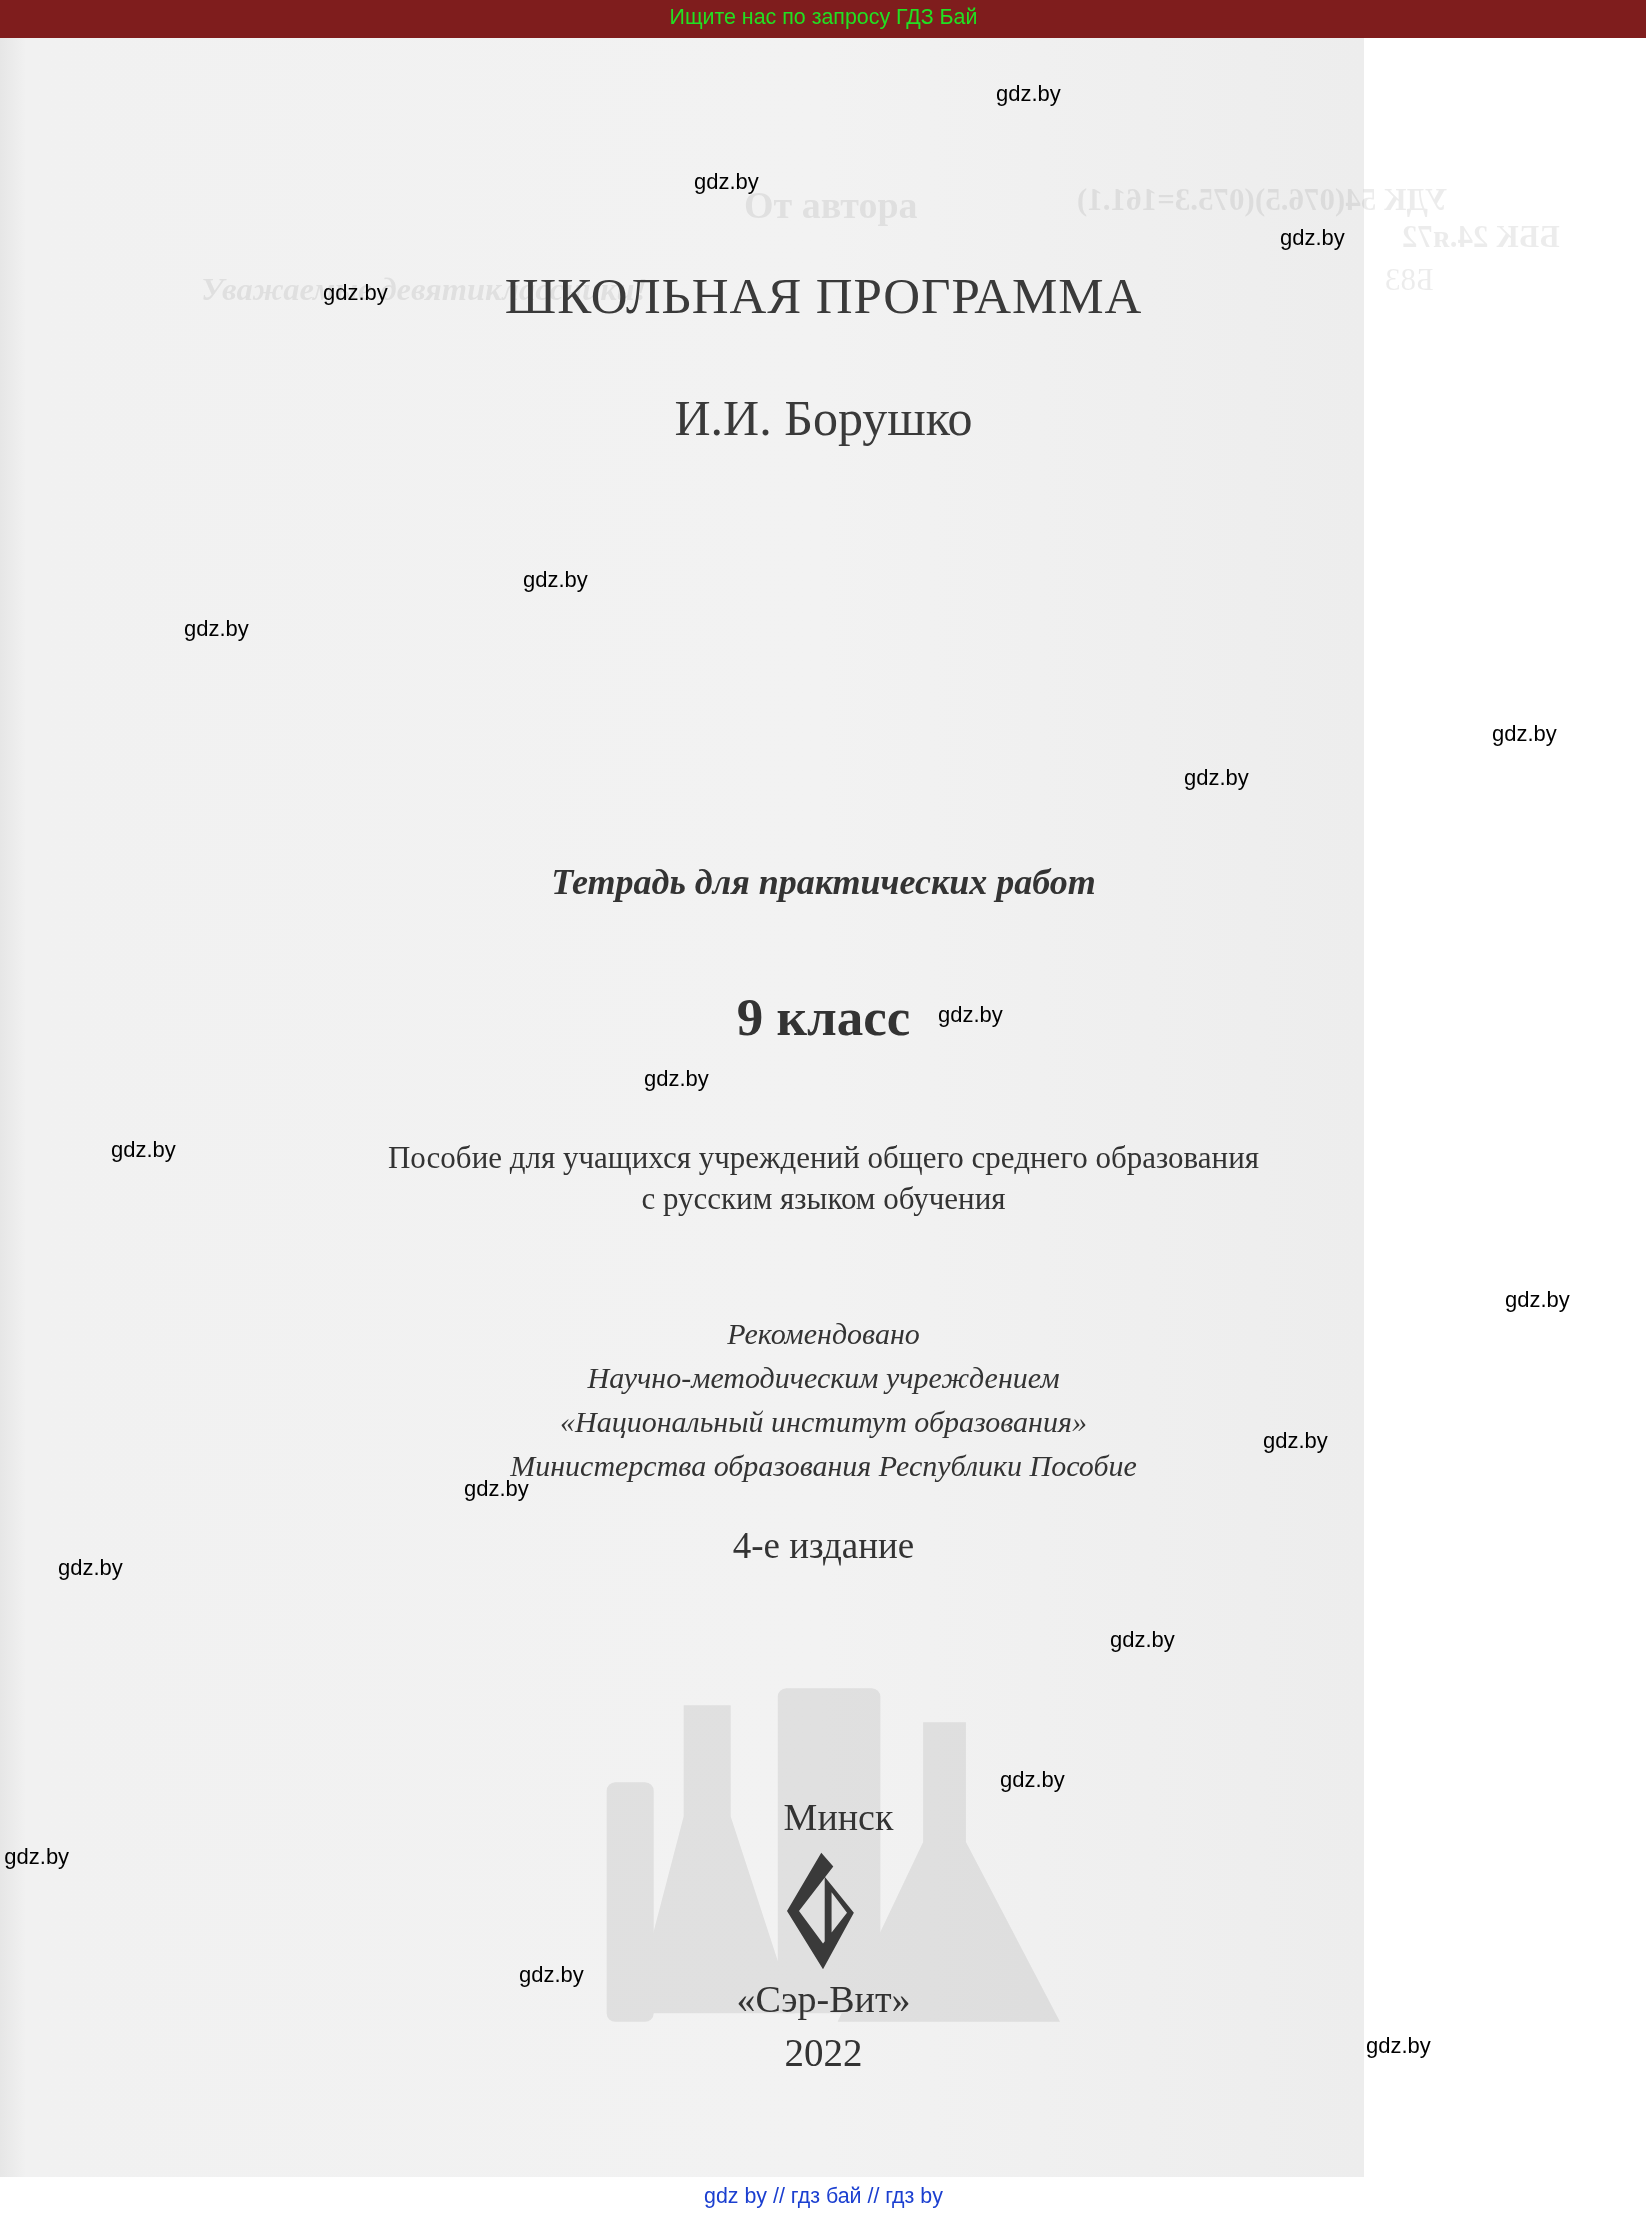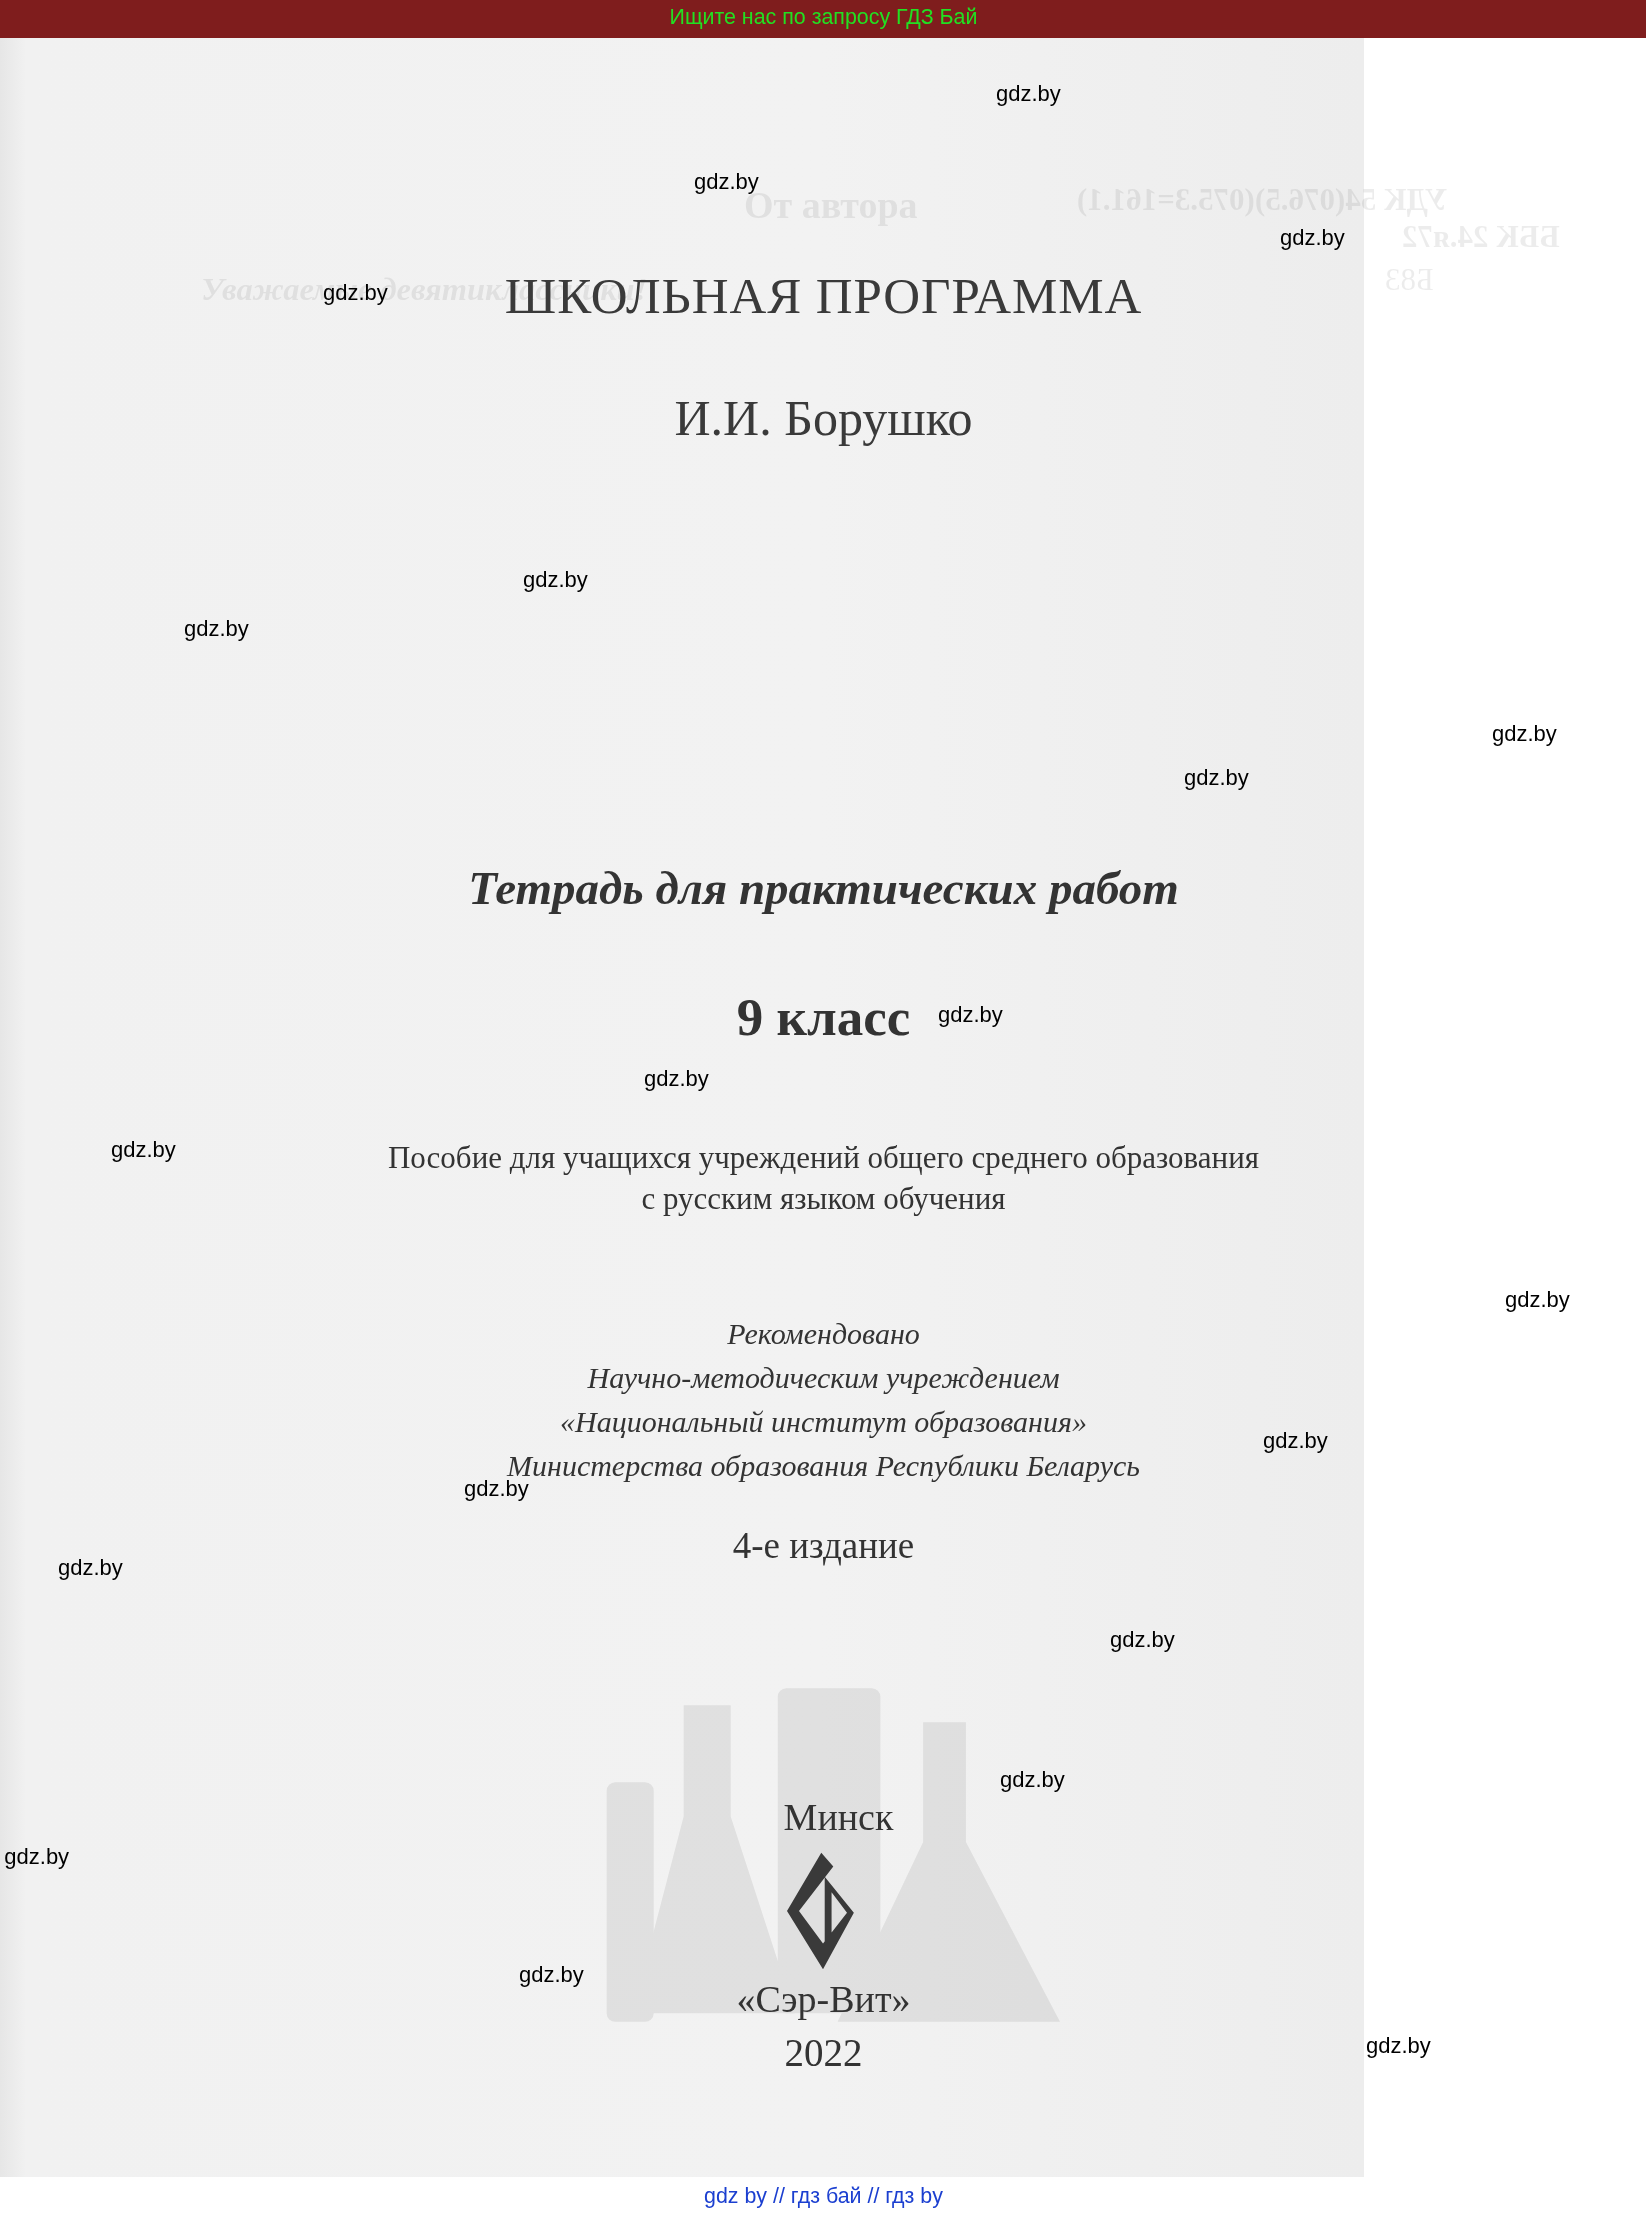--- a/index.html
+++ b/index.html
@@ -14,7 +14,7 @@
   .series { top:229px; font-size:51px; letter-spacing:0.9px; color:#3a3a3a; }
   .author { top:351px; font-size:50px; color:#3a3a3a; }
   .title { top:697px; font-size:67px; font-weight:bold; color:#333; letter-spacing:0.9px; }
-  .subtitle { top:823px; font-size:47px; font-weight:bold; font-style:italic; color:#333; }
+  .subtitle { top:823px; font-size:36px; font-weight:bold; font-style:italic; color:#333; }
   .grade { top:949px; font-size:53px; font-weight:bold; color:#333; }
   .desc { top:1099px; font-size:31px; color:#333; line-height:41px; }
   .rec { top:1274px; font-size:30px; font-style:italic; color:#333; line-height:44px; }

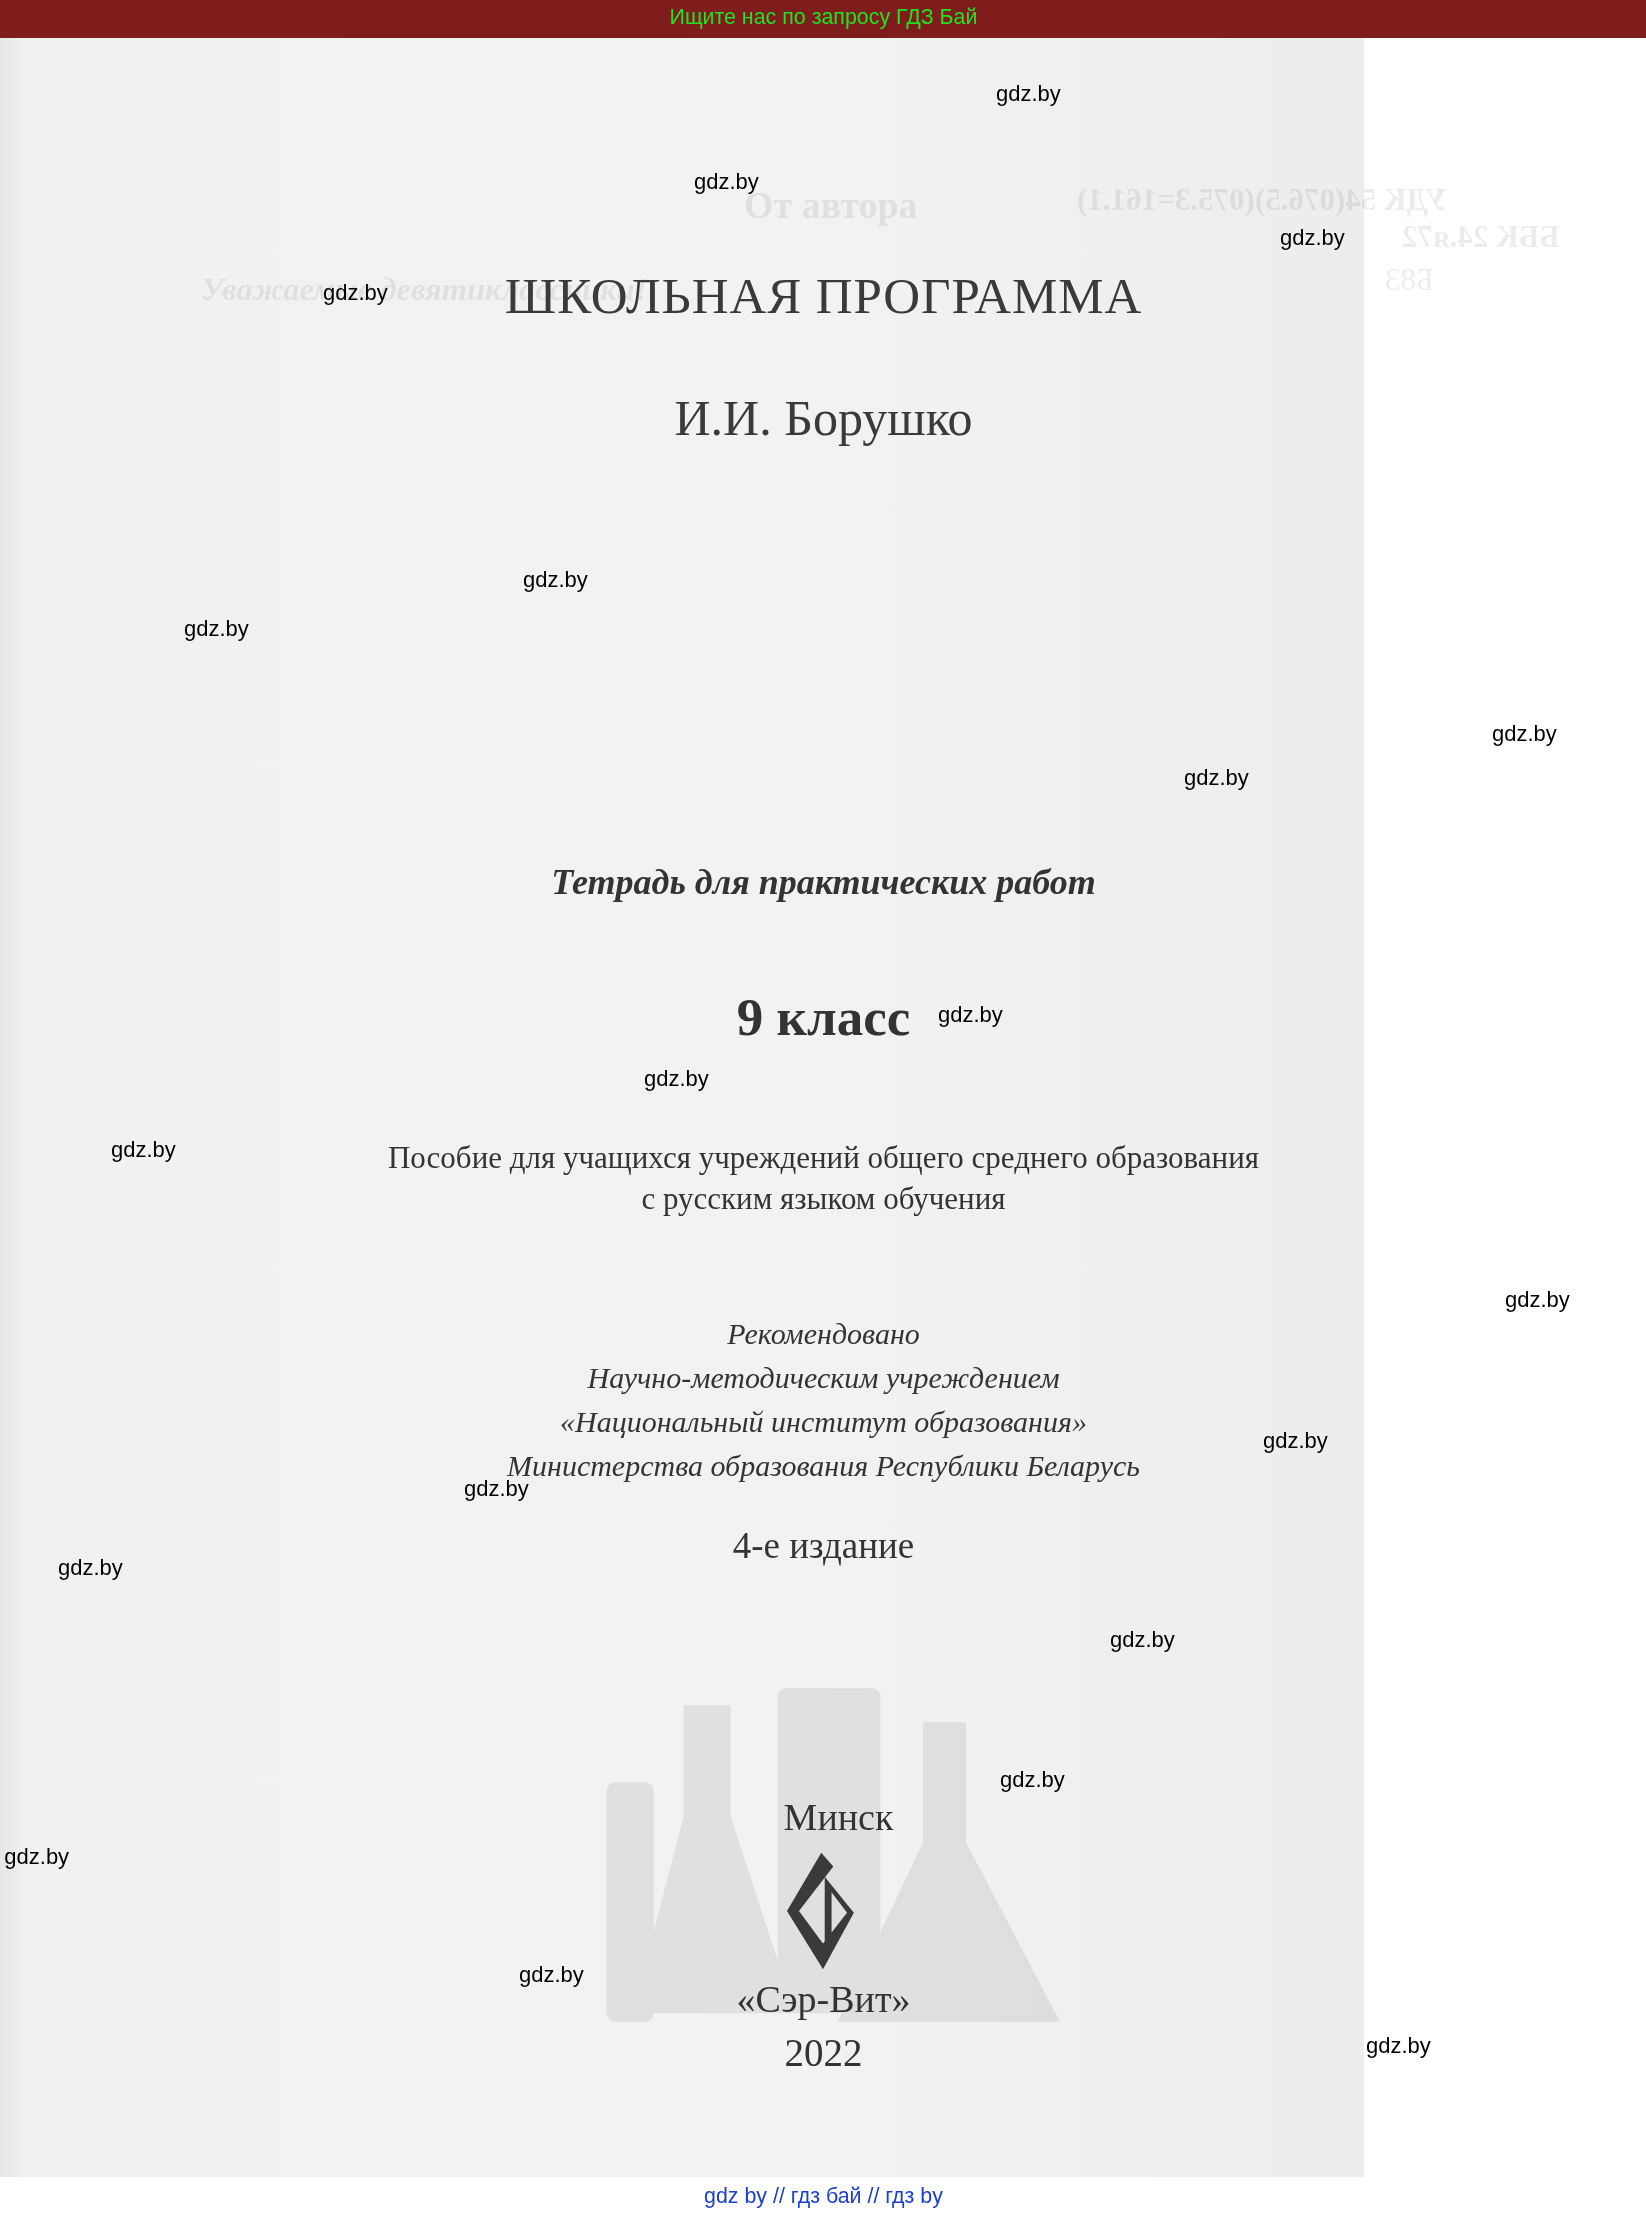--- a/index.html
+++ b/index.html
@@ -60,7 +60,7 @@
     <div>Рекомендовано</div>
     <div>Научно-методическим учреждением</div>
     <div>«Национальный институт образования»</div>
-    <div>Министерства образования Республики Беларусь</div>
+    <div>Министерства образования Республики Пособие</div>
   </div>
   <div class="center edition">4-е издание</div>
   <div class="center city">Минск</div>

